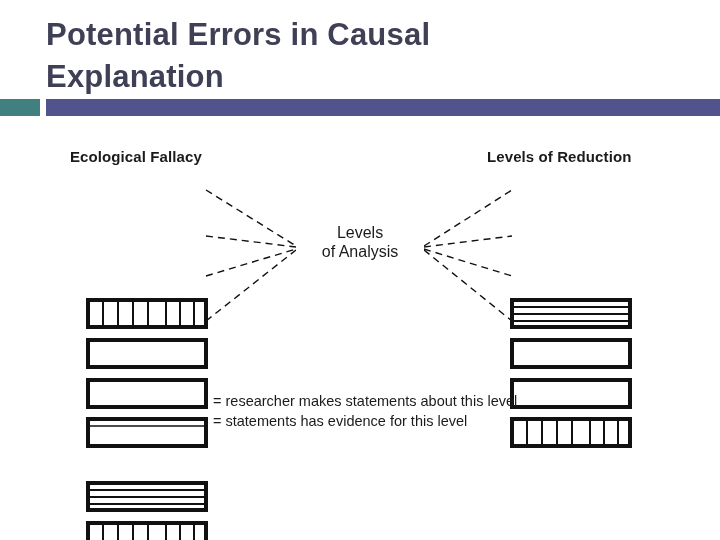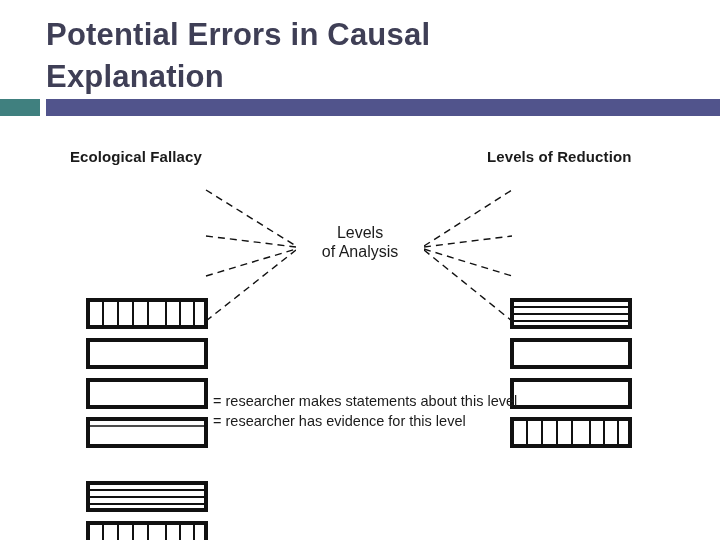--- a/index.html
+++ b/index.html
@@ -217,7 +217,7 @@
 of Analysis</div>
 
   <div class="legend-text" id="legend-text-0">= researcher makes statements about this level</div>
-  <div class="legend-text" id="legend-text-1">= researcher has evidence for this level</div>
+  <div class="legend-text" id="legend-text-1">= statements has evidence for this level</div>
 </div>
 
 </body></html>

